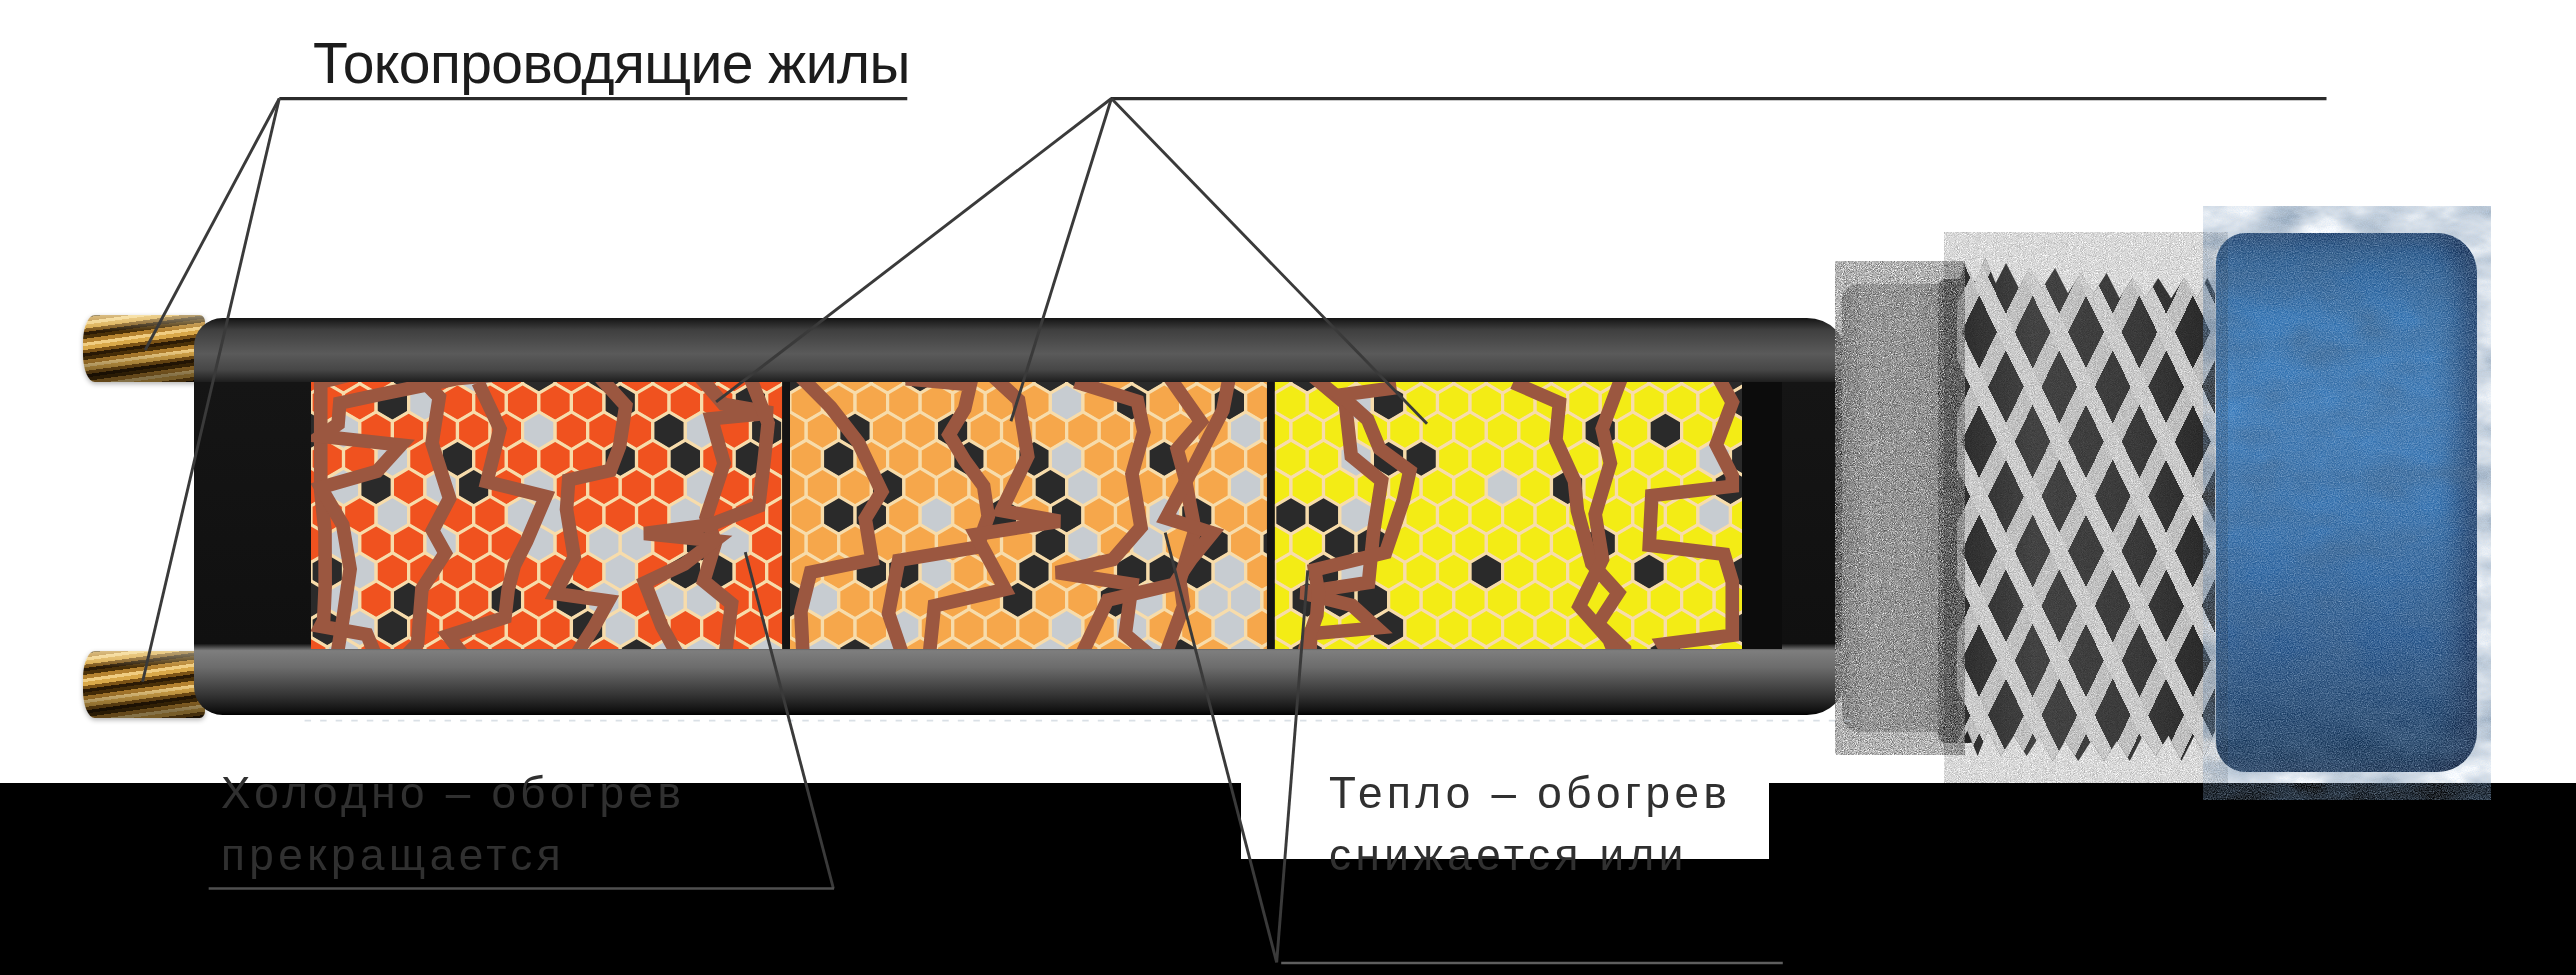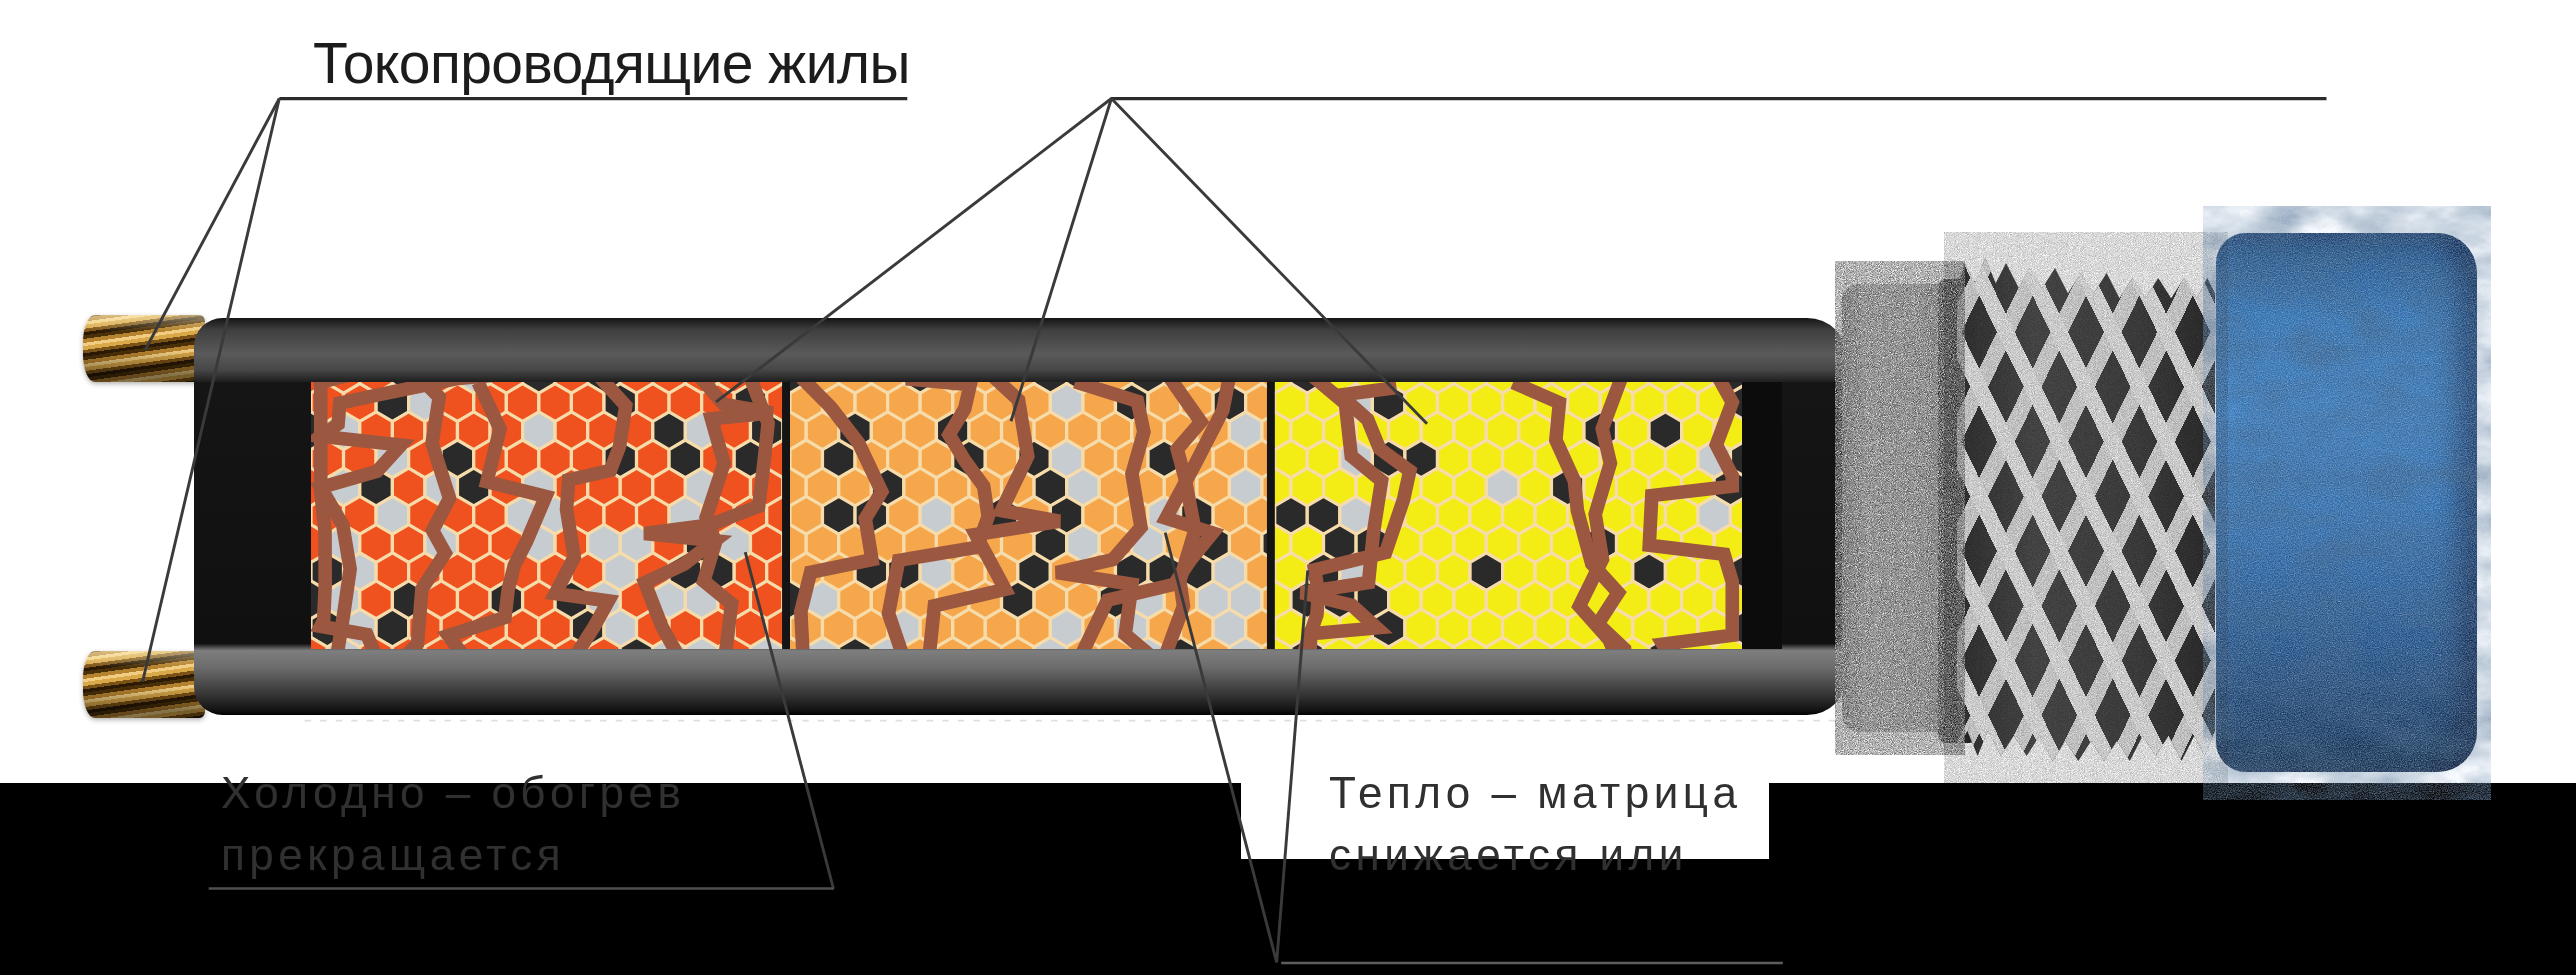--- a/index.html
+++ b/index.html
@@ -767,7 +767,7 @@
     <div>прекращается</div>
   </div>
   <div class="bottomlabel label-warm">
-    <div>Тепло – матрица</div>
+    <div>Тепло – обогрев</div>
     <div>снижается или</div>
   </div>
 

